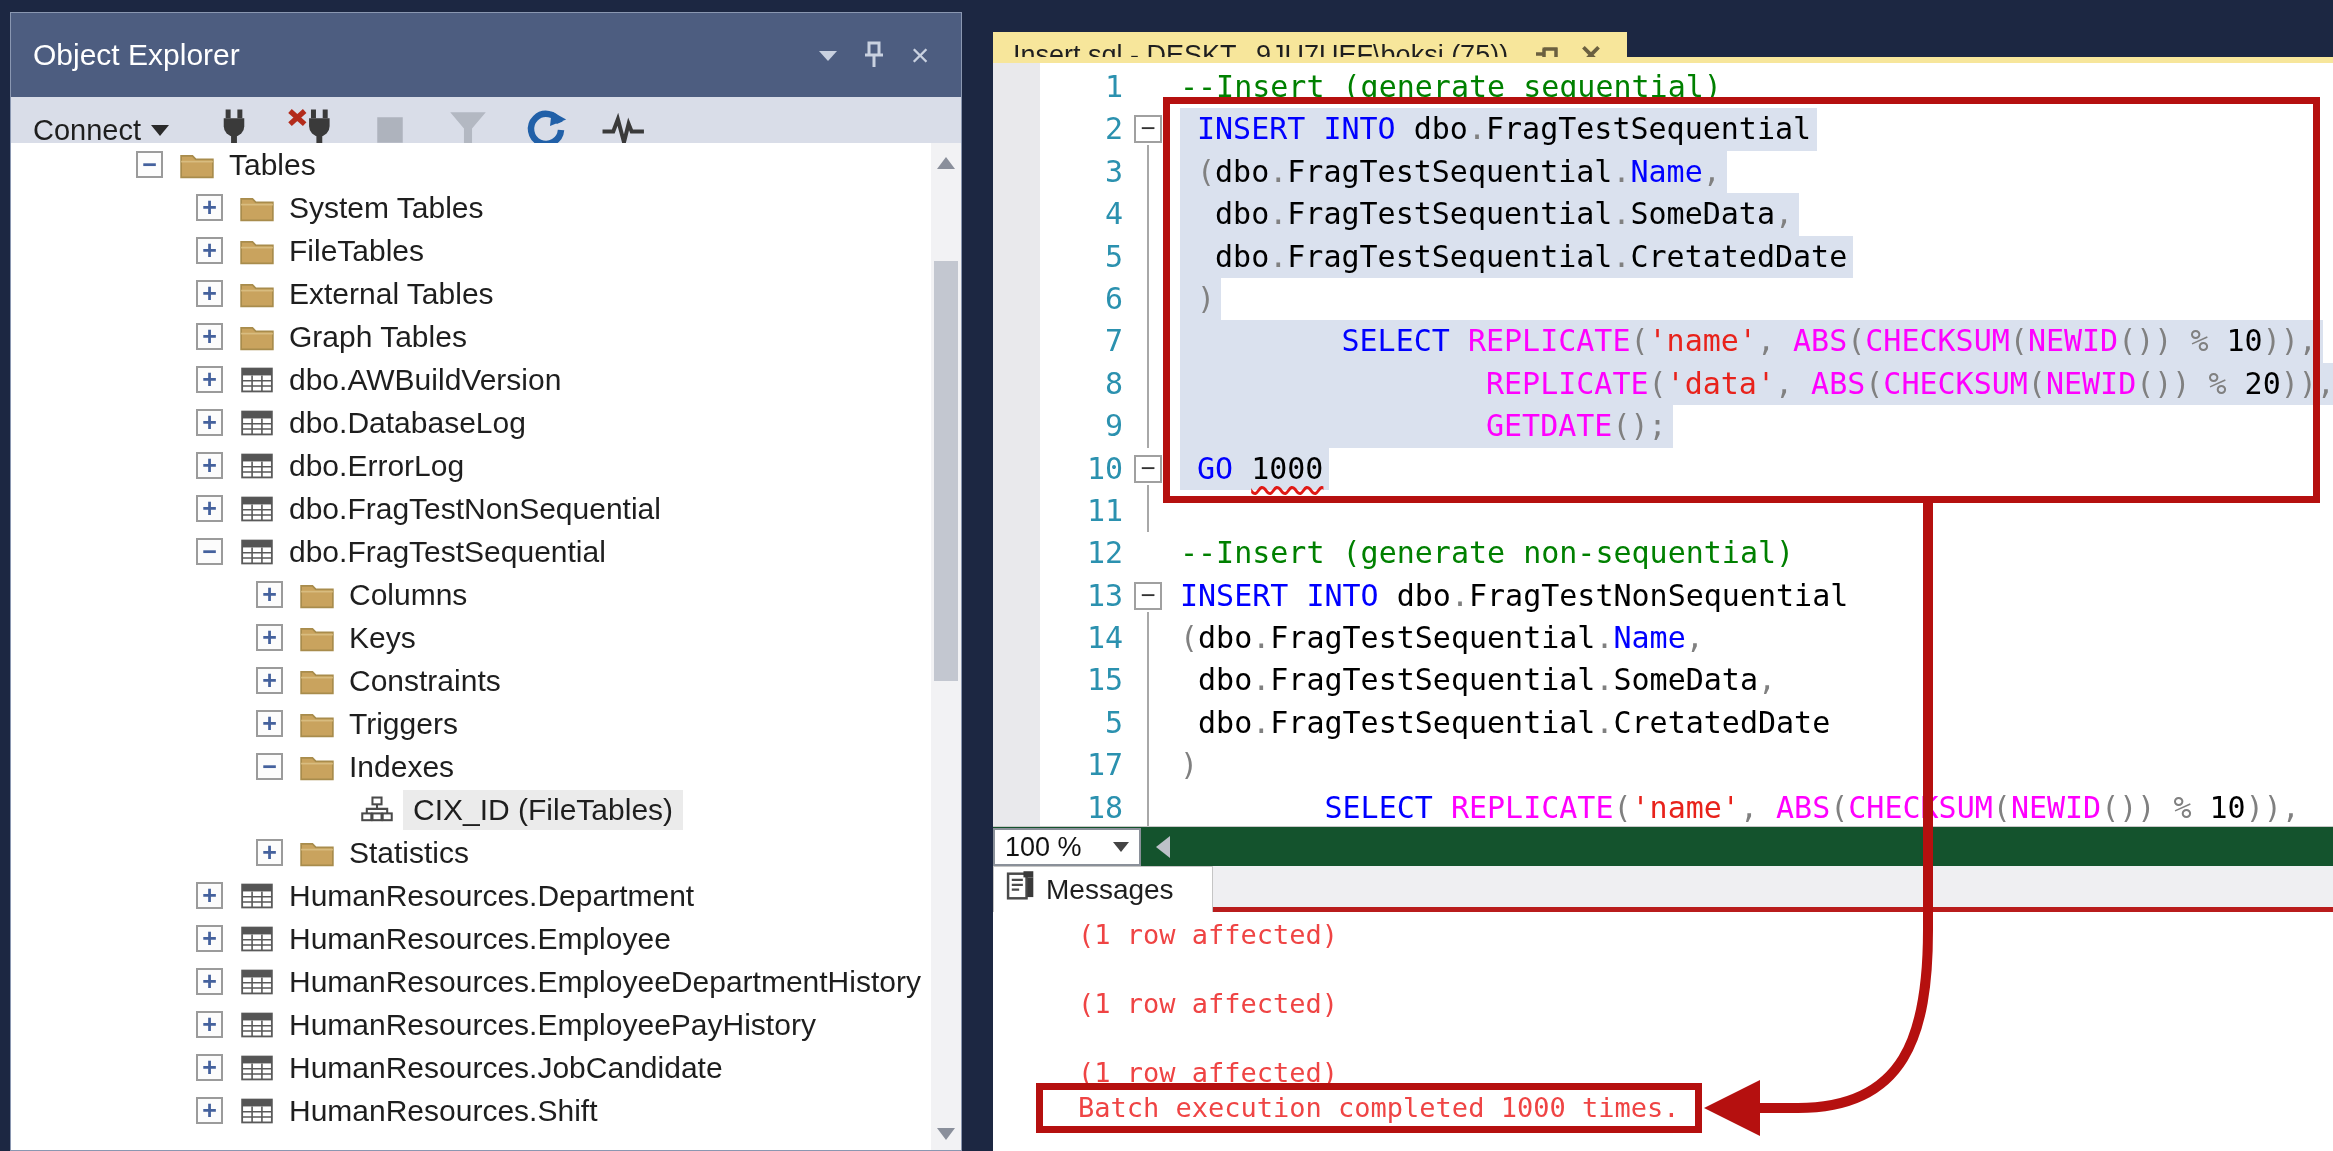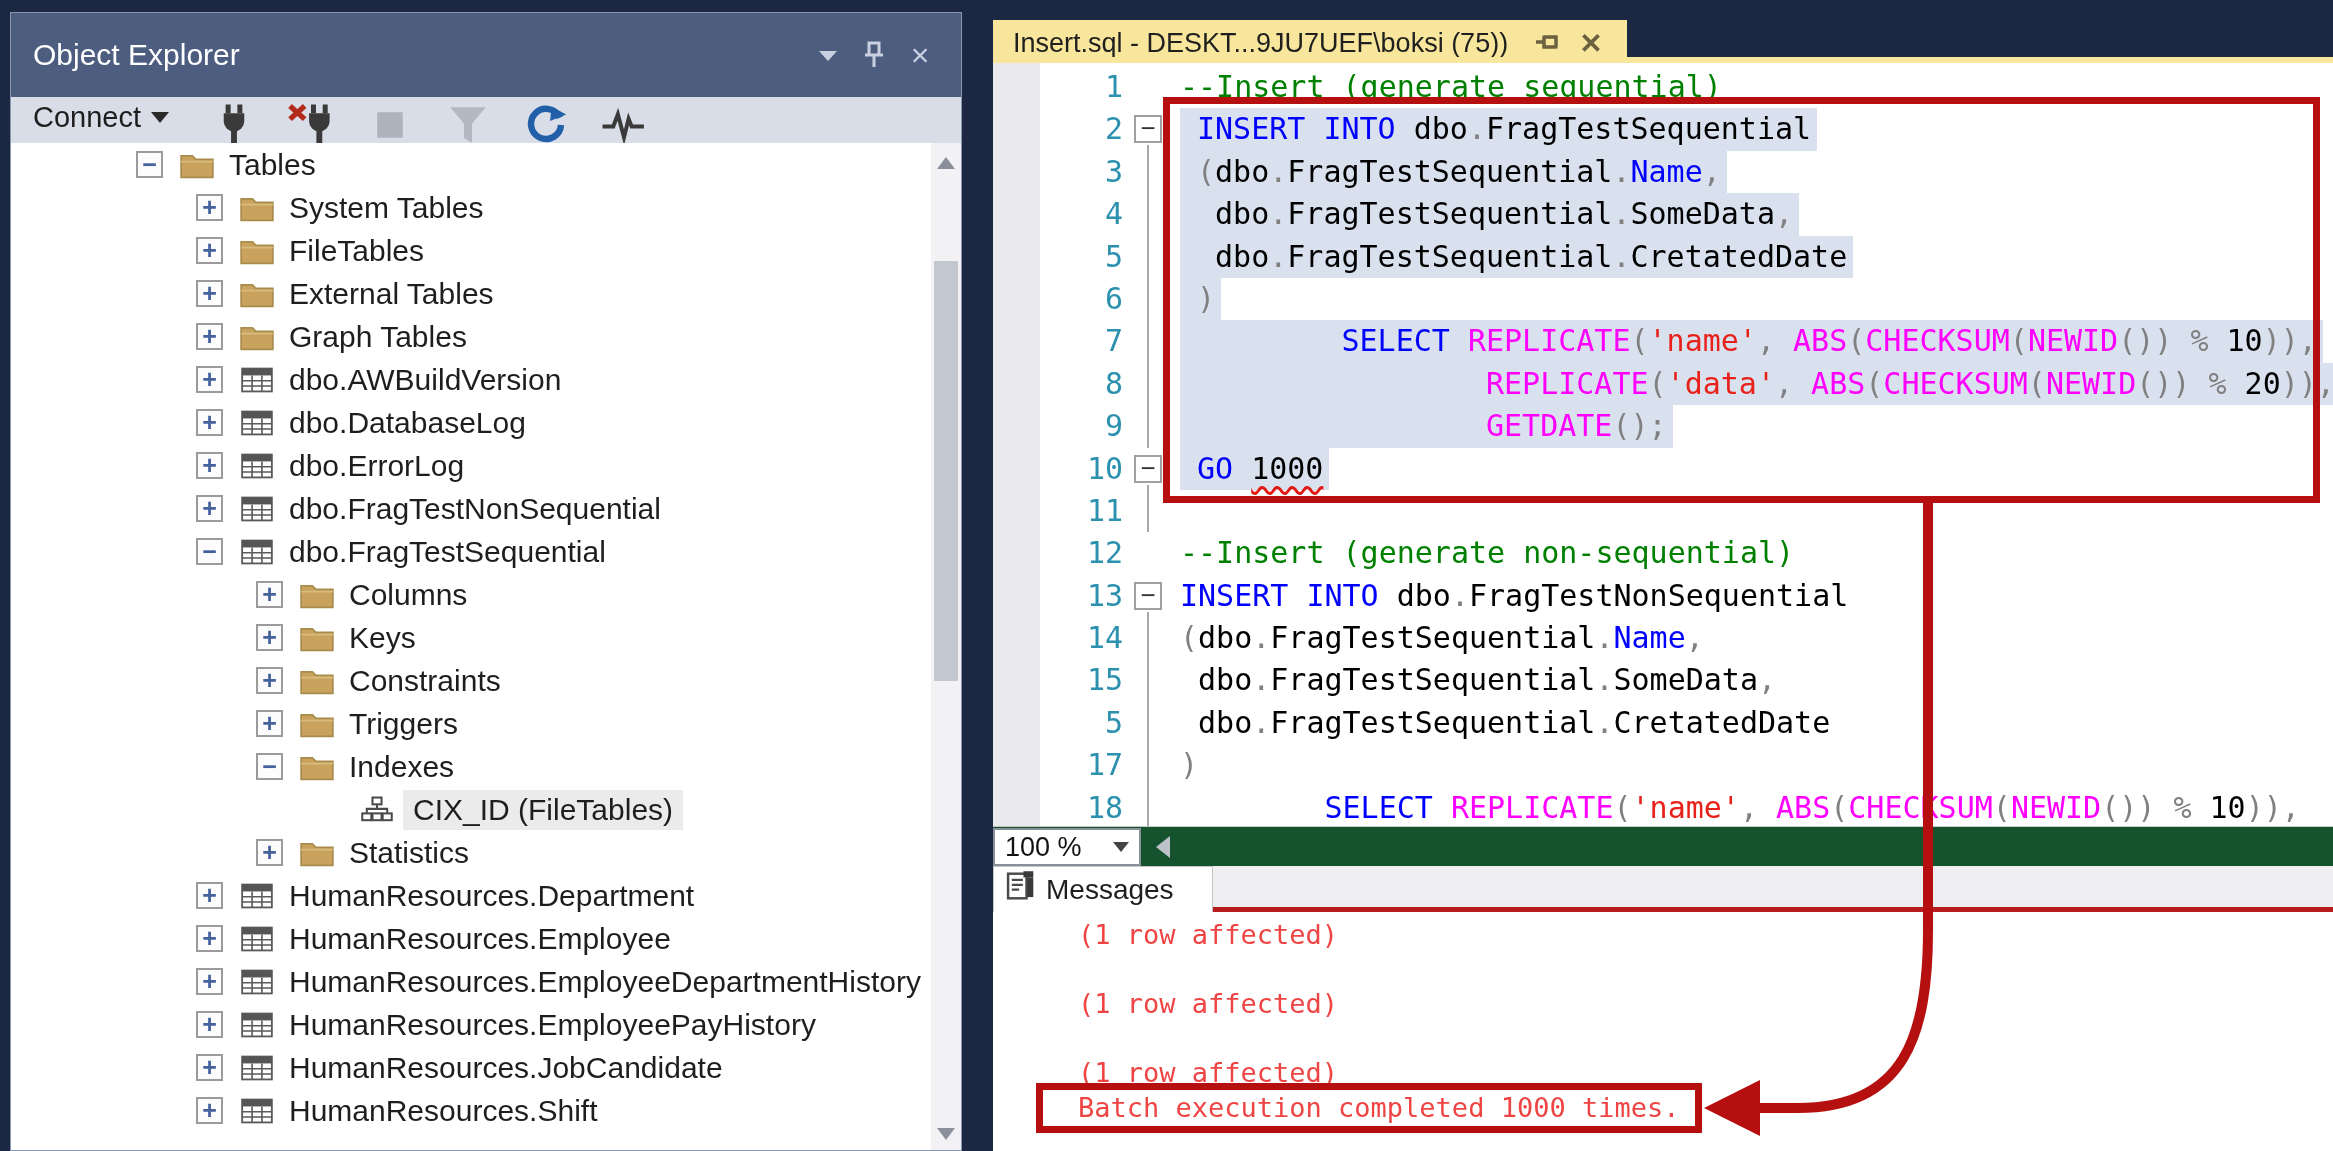--- a/index.html
+++ b/index.html
@@ -37,7 +37,7 @@
 
   
   #editor{position:absolute;left:993px;top:0;width:1340px;height:1151px;}
-  #tab{position:absolute;left:0;top:20px;width:634px;height:47px;background:var(--tabyellow);display:flex;align-items:center;padding:0 14px 0 20px;}
+  #tab{position:absolute;left:0;top:32px;width:634px;height:47px;background:var(--tabyellow);display:flex;align-items:center;padding:0 14px 0 20px;}
   .tab-title{font-size:27px;color:#1f1f1f;flex:1;white-space:nowrap;overflow:hidden;}
   .tab-ic{width:44px;height:40px;display:flex;align-items:center;justify-content:center;color:#6B6040;font-size:28px;font-weight:bold;}
   #tab-underline{position:absolute;left:0;top:57px;right:0;height:6px;background:var(--tabyellow);}

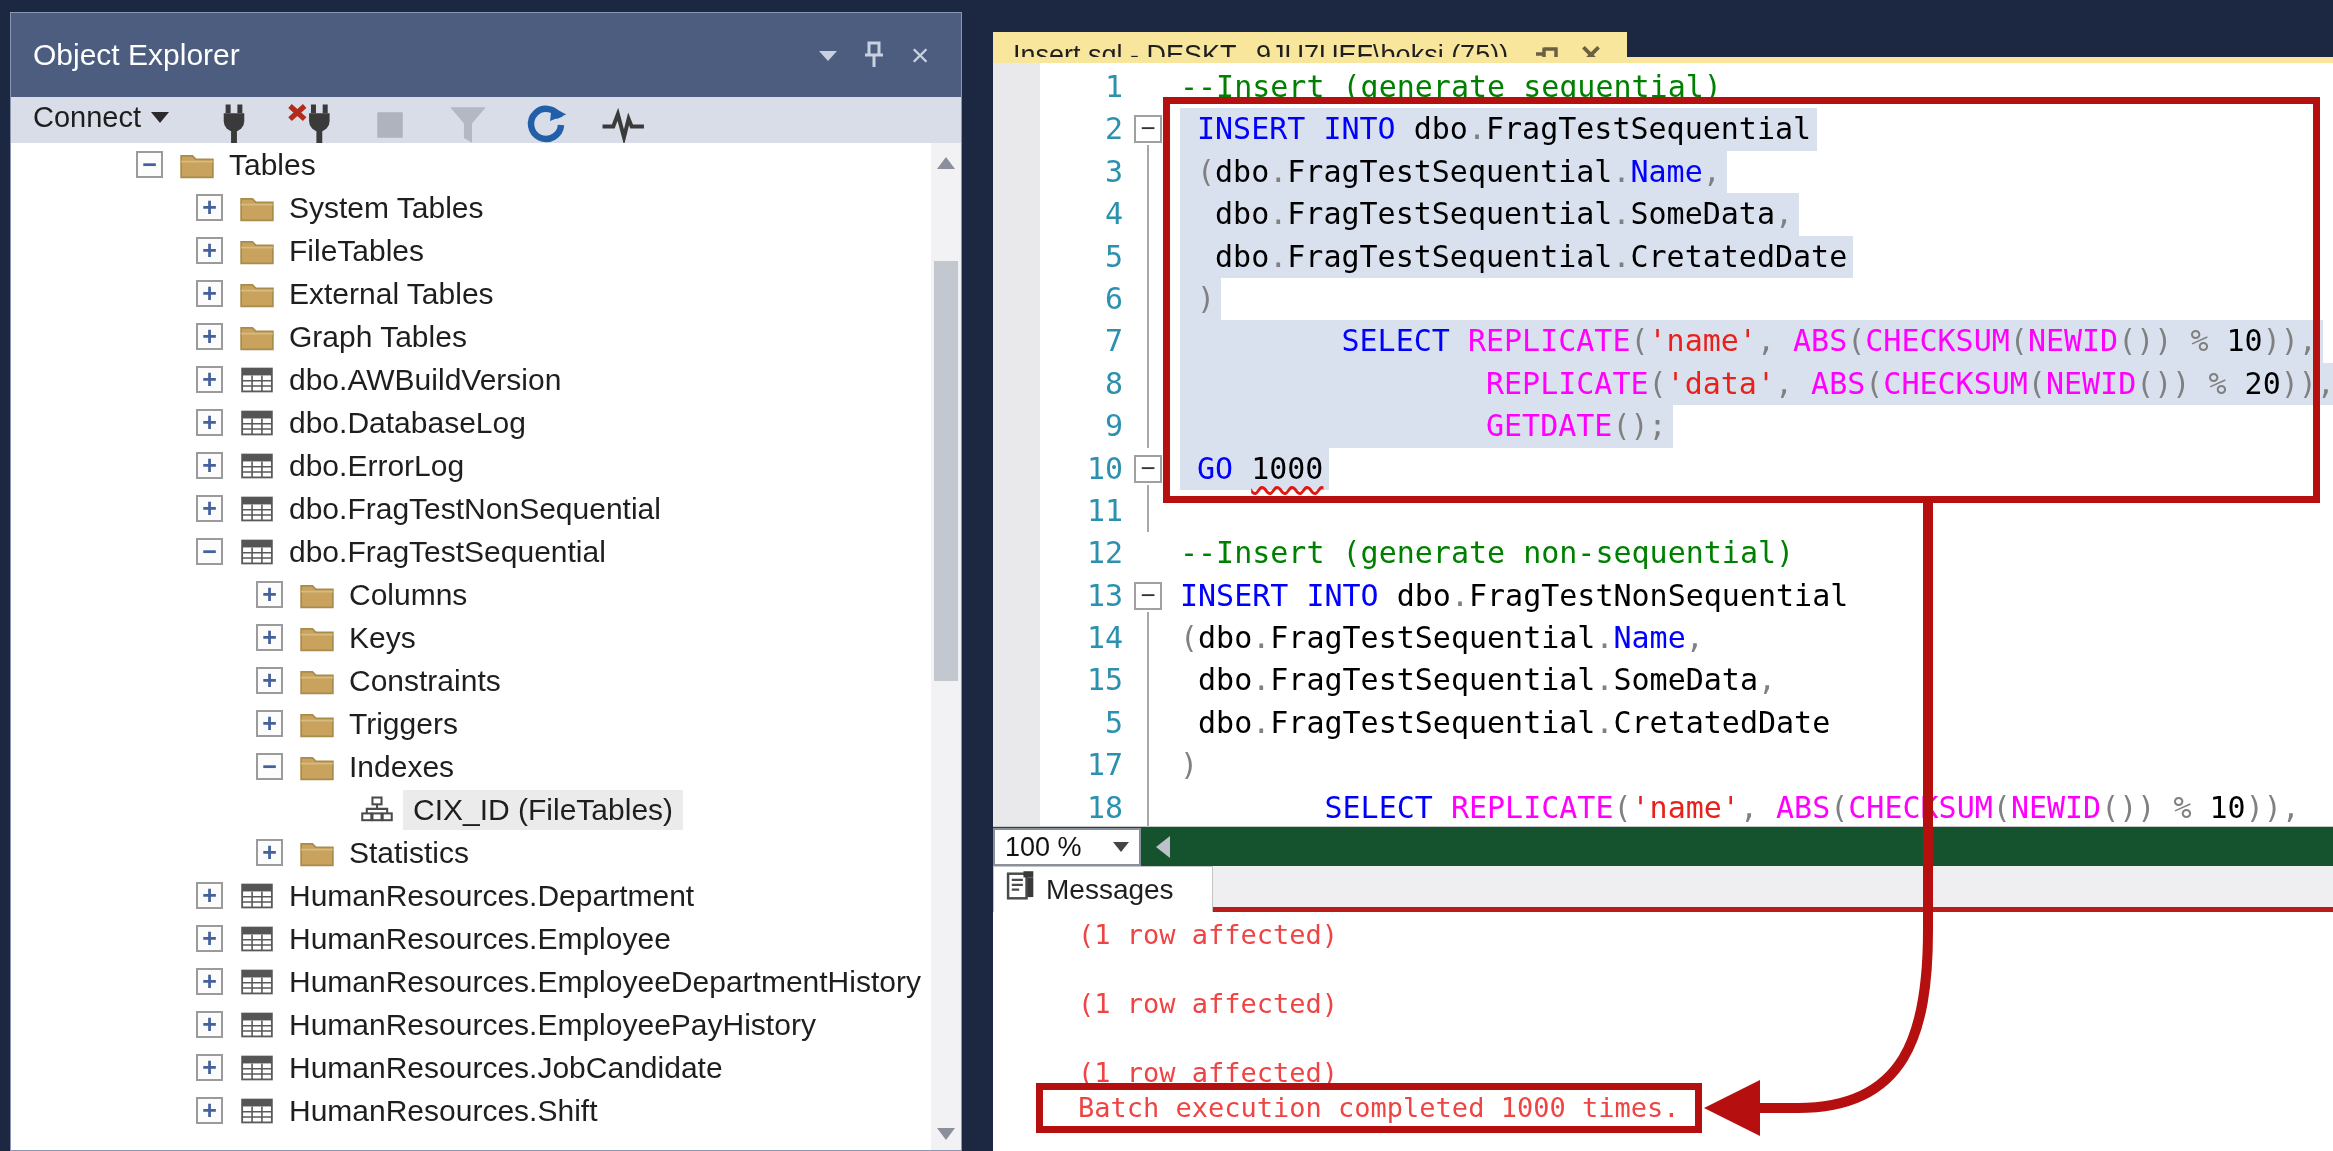--- a/index.html
+++ b/index.html
@@ -17,7 +17,7 @@
   .oe-titlebar{height:84px;background:var(--titlebar);display:flex;align-items:center;padding:0 18px 0 22px;}
   .oe-title{color:#fff;font-size:30px;flex:1;}
   .tbar-ic{width:46px;height:40px;display:flex;align-items:center;justify-content:center;color:#C9D1E0;font-size:26px;}
-  .oe-toolbar{height:64px;background:var(--toolbar);border-bottom:2px solid #AAB2C4;display:flex;align-items:flex-start;padding:4px 10px 0 22px;gap:24px;}
+  .oe-toolbar{height:64px;background:var(--toolbar);border-bottom:2px solid #AAB2C4;display:flex;align-items:center;padding:4px 10px 0 22px;gap:24px;}
   .connect-btn{display:flex;align-items:center;gap:10px;font-size:29px;color:#1e1e1e;margin-right:14px;}
   .dd-arrow{width:0;height:0;border-left:9px solid transparent;border-right:9px solid transparent;border-top:11px solid #2a2a2a;display:inline-block;}
   .tool-ic{width:54px;height:48px;display:flex;align-items:center;justify-content:center;}

